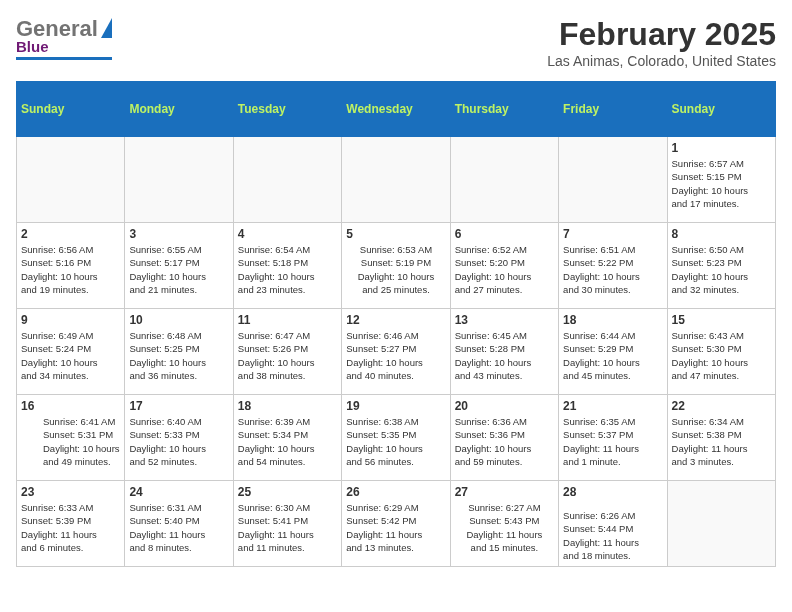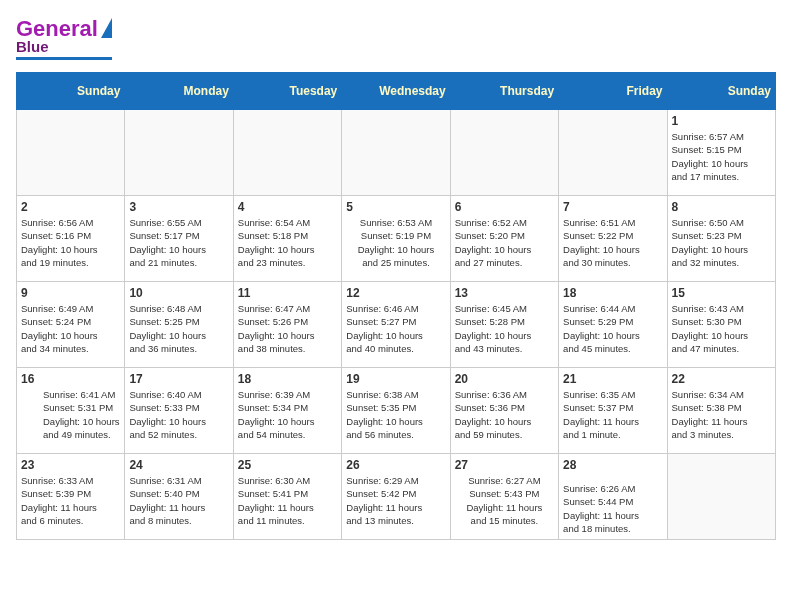--- a/index.html
+++ b/index.html
@@ -76,7 +76,7 @@
 <div class="header">
   <div class="logo">
     <div style="display:flex;align-items:center;">
-      <span style="font-size:22px;font-weight:bold;color:#a21caf;">General</span>
+      <span style="font-size:22px;font-weight:bold;color:#737373;">General</span>
       <span style="display:inline-block;width:0;height:0;border-left:11px solid transparent;border-bottom:20px solid #1a6fbd;margin-left:3px;margin-bottom:2px;"></span>
     </div>
     <div style="display:flex;align-items:center;margin-top:-4px;">

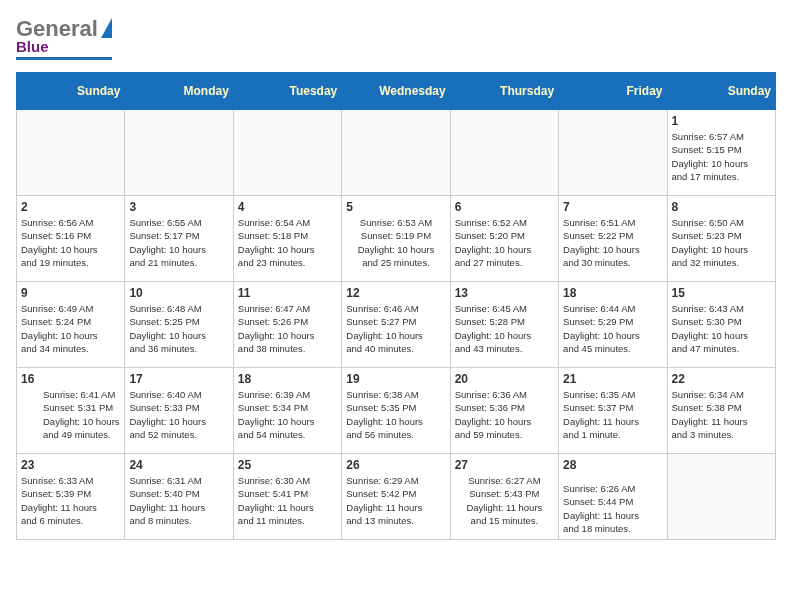--- a/index.html
+++ b/index.html
@@ -84,6 +84,10 @@
     </div>
     <div style="height:3px;background:#1a6fbd;width:100%;margin-top:2px;"></div>
   </div>
+  <div class="title-block">
+    <h1>February 2025</h1>
+    <h2>Las Animas, Colorado, United States</h2>
+  </div>
 </div>
 
 <table class="calendar">

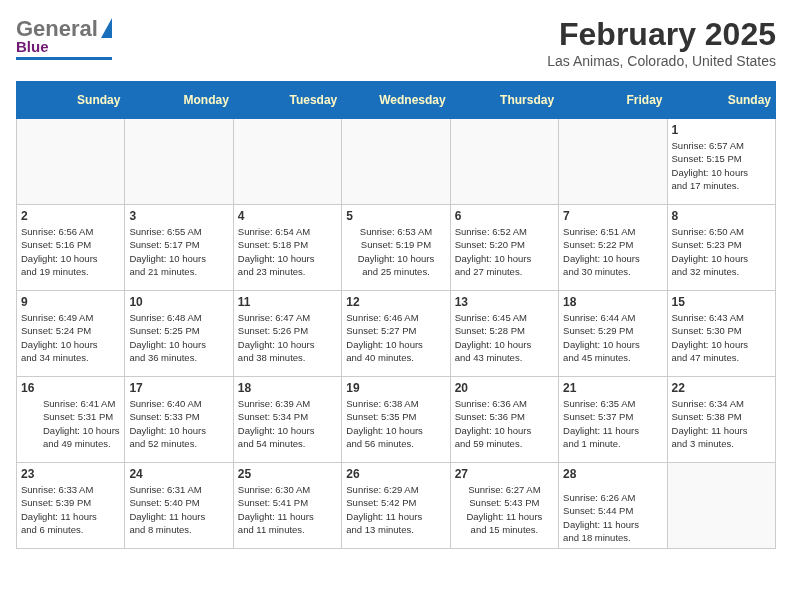--- a/index.html
+++ b/index.html
@@ -41,9 +41,9 @@
     }
     .calendar thead tr th {
       background: #1a6fbd;
-      color: #fef9c3;
-      padding: 11px 4px;
-      text-align: right;
+      color: #bef264;
+      padding: 20px 4px;
+      text-align: left;
       font-size: 12px;
       border: 1px solid #1a6fbd;
     }

